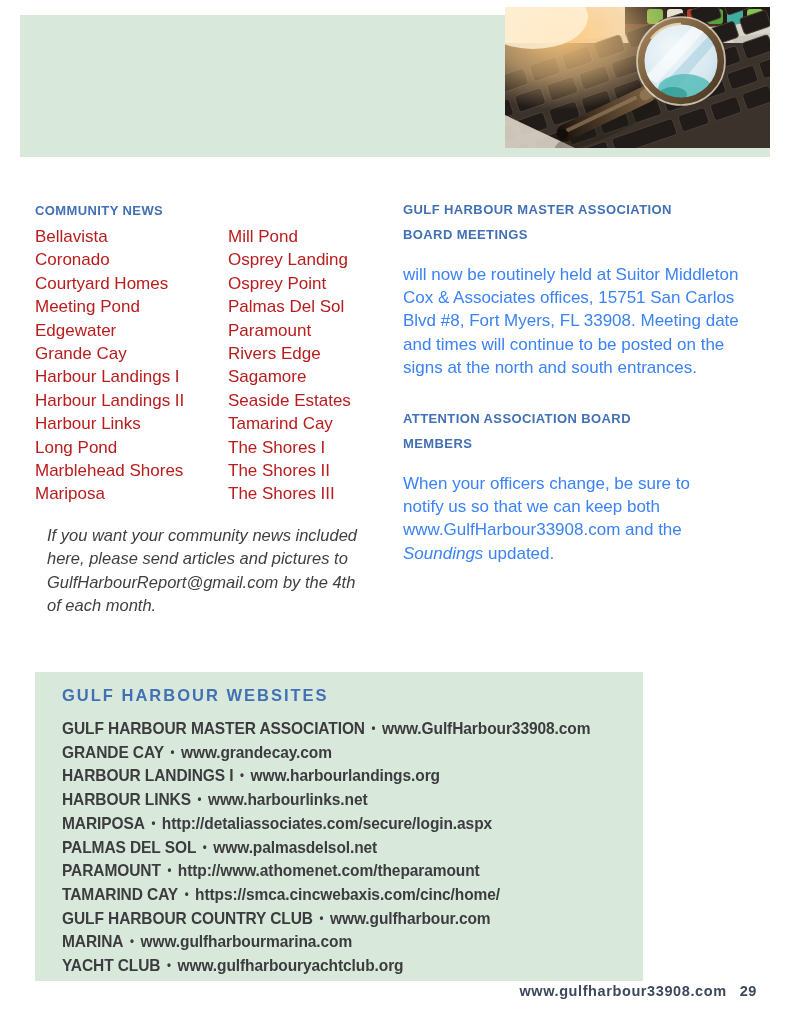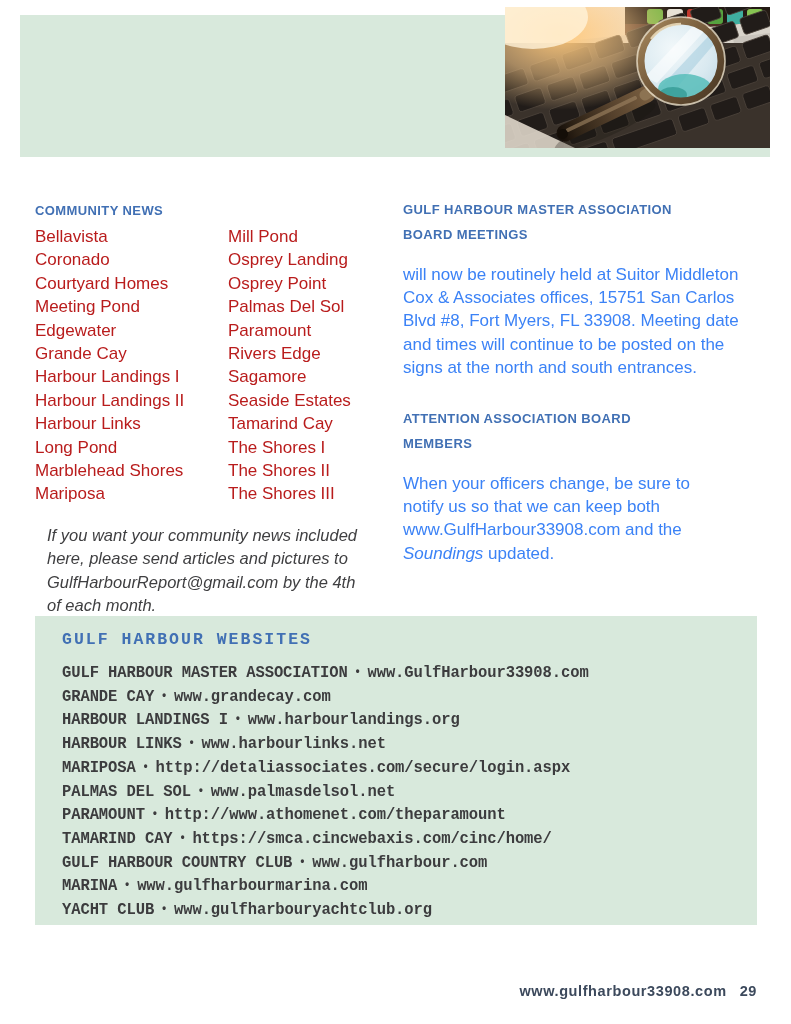--- a/index.html
+++ b/index.html
@@ -38,8 +38,8 @@
   .italic { font-style:italic; }
   
   .websites {
-    position:absolute; left:35px; top:616px; width:722px; height:309px;
-    background:#d8e9dc; padding:14px 20px 0 27px;font-family:Liberation Mono, monospace;
+    position:absolute; left:35px; top:672px; width:608px; height:309px;
+    background:#d8e9dc; padding:14px 20px 0 27px;
   }
   .websites .ws-title {
     color:#4170b4; font-weight:700; font-size:16.5px; letter-spacing:2px;

